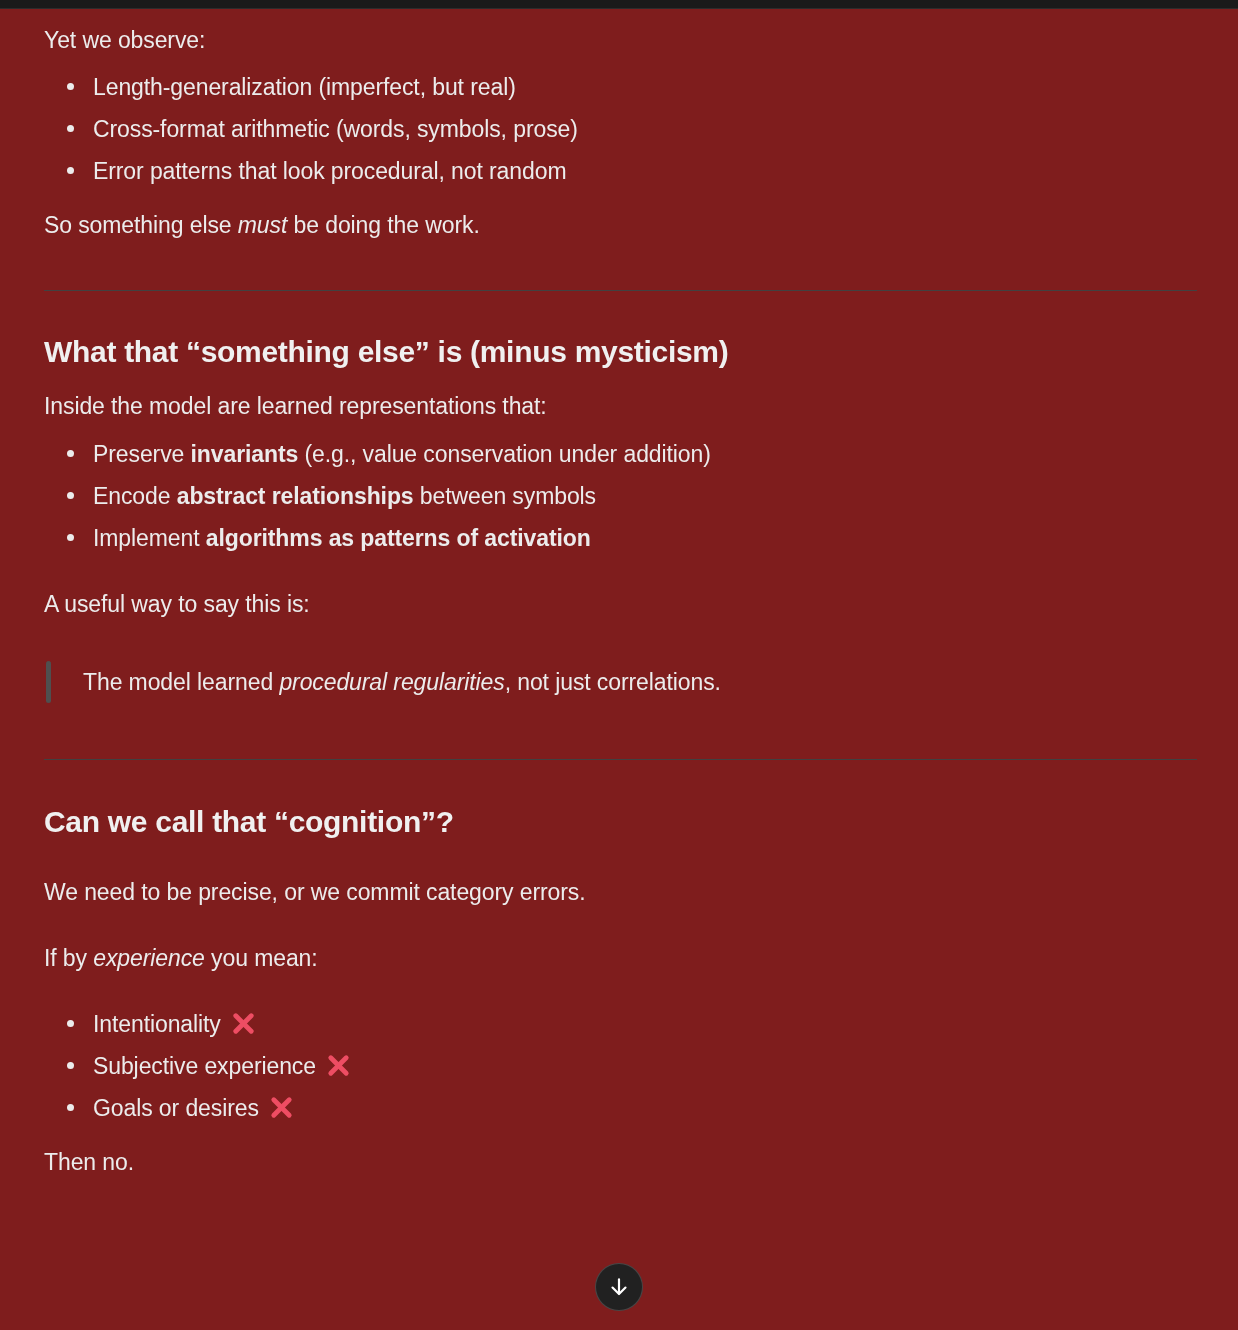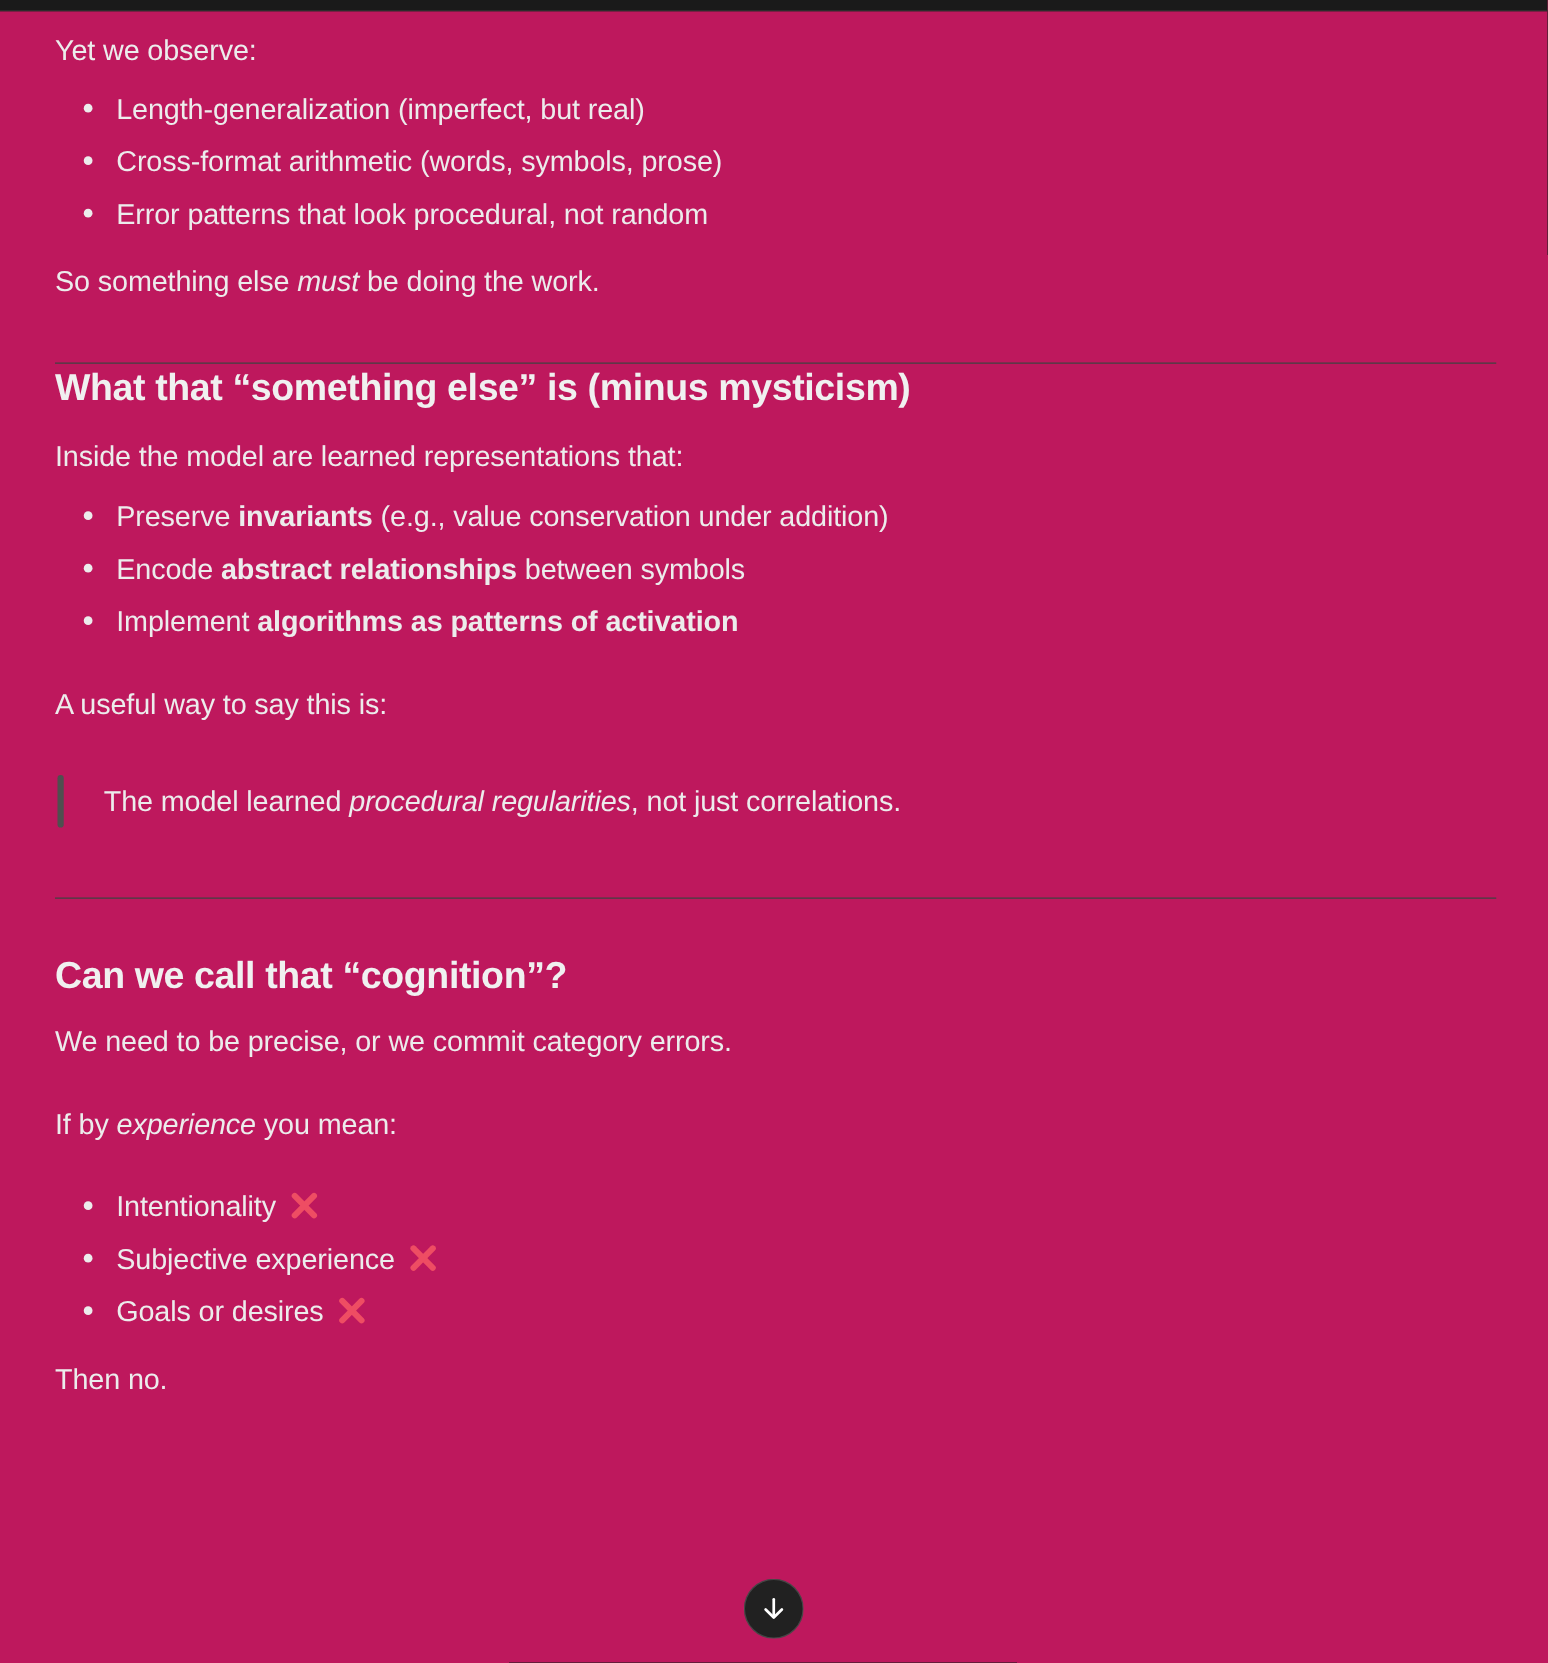--- a/index.html
+++ b/index.html
@@ -11,7 +11,7 @@
     position: relative;
     width: 1238px;
     height: 1330px;
-    background: #be185d;
+    background: #7f1d1d;
     overflow: hidden;
     font-family: "Liberation Sans", "DejaVu Sans", sans-serif;
     color: #ececec;

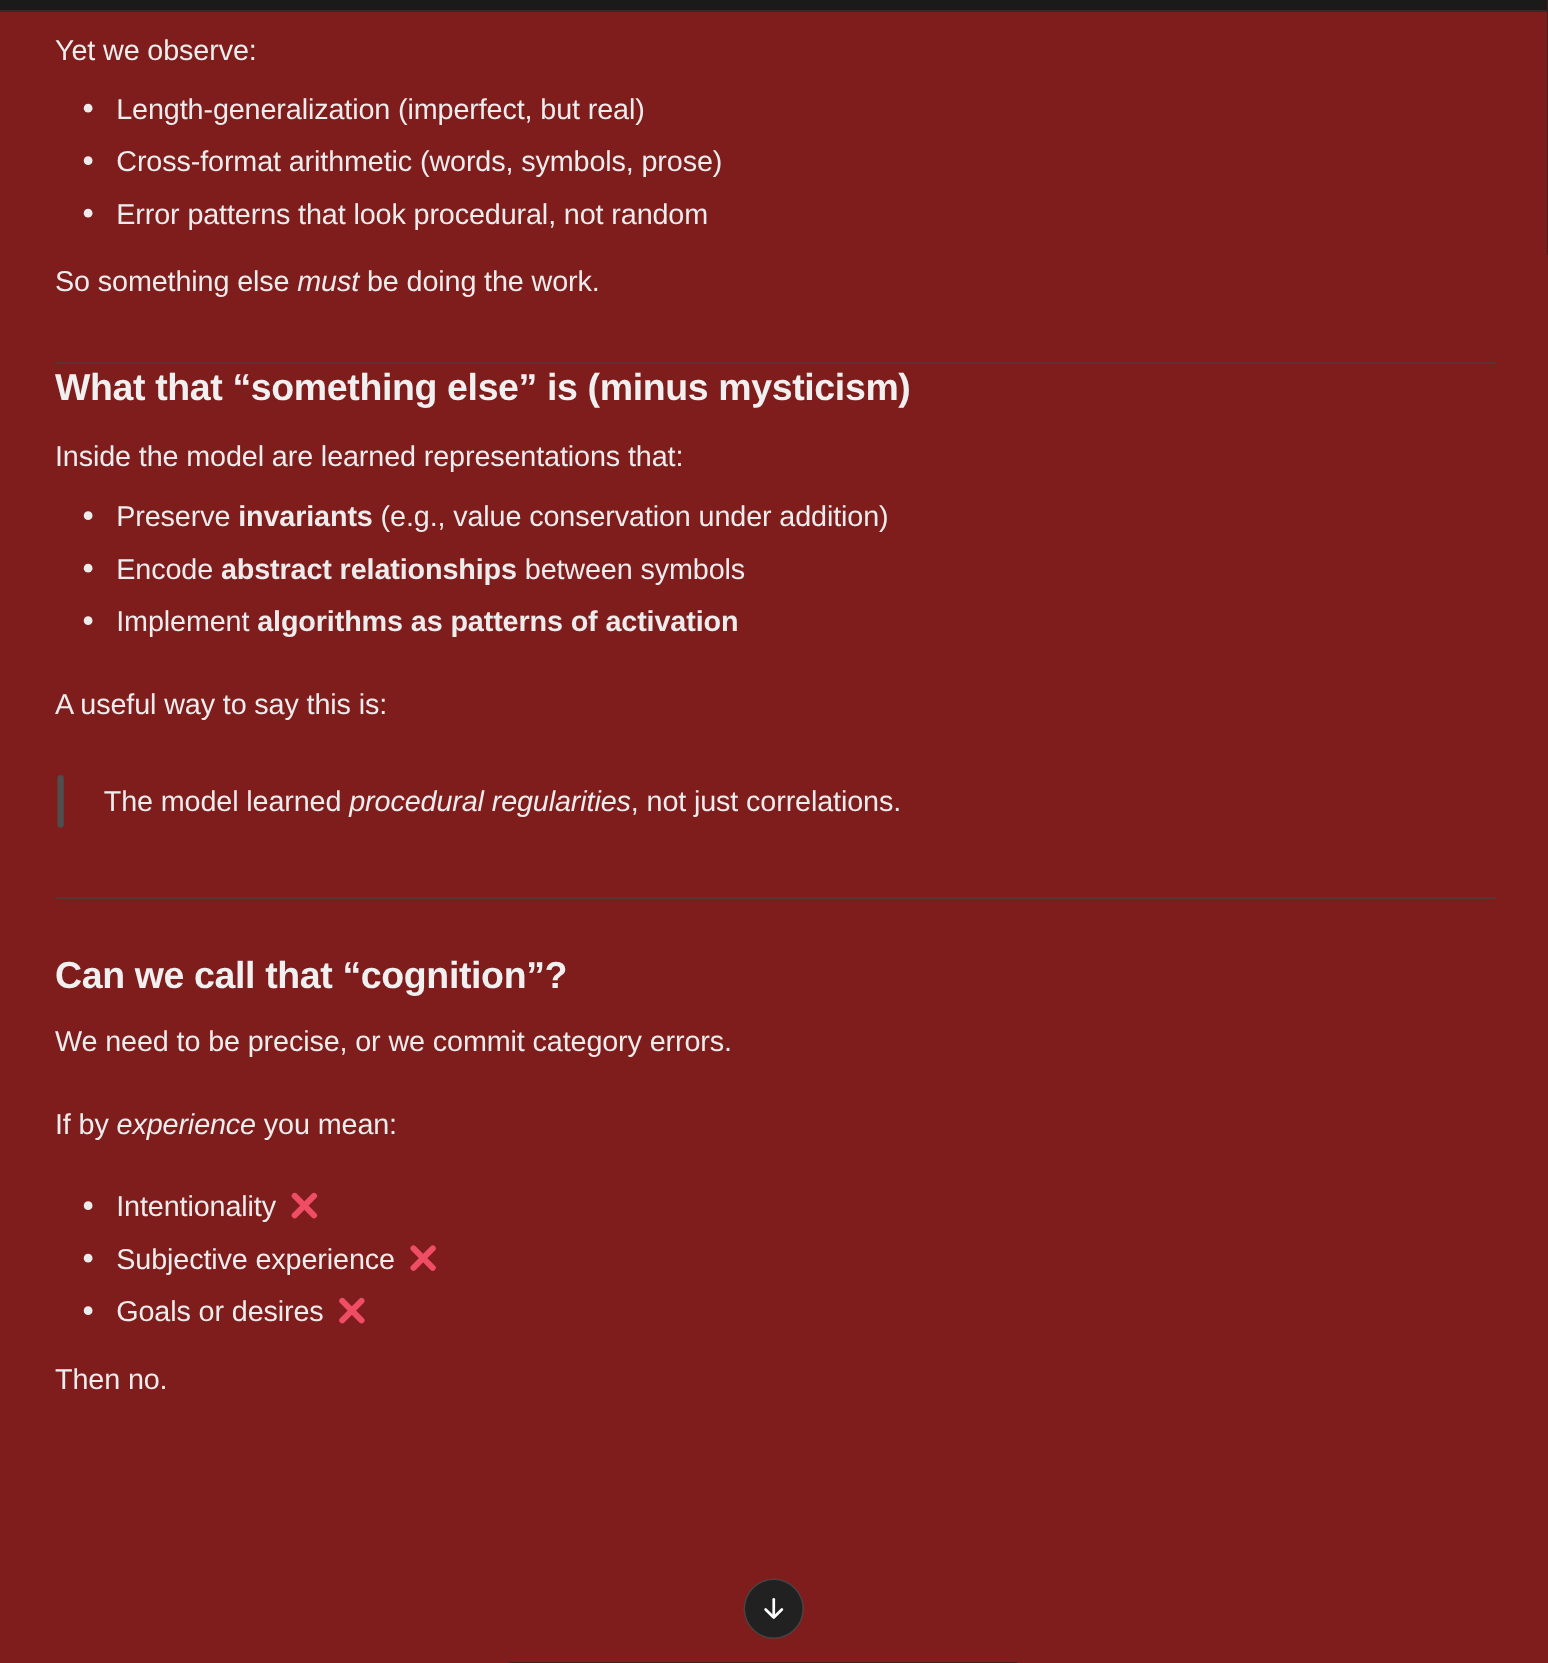--- a/index.html
+++ b/index.html
@@ -97,7 +97,7 @@
   .mt12 { margin-top: 12px; }
   .mt13 { margin-top: 13px; }
   .mt24 { margin-top: 24px; }
-  .mt41 { }
+  .mt41 { margin-top: 41px; }
   .mt42 { margin-top: 42px; }
   .mt44 { margin-top: 44px; }
   .mt54 { margin-top: 54px; }

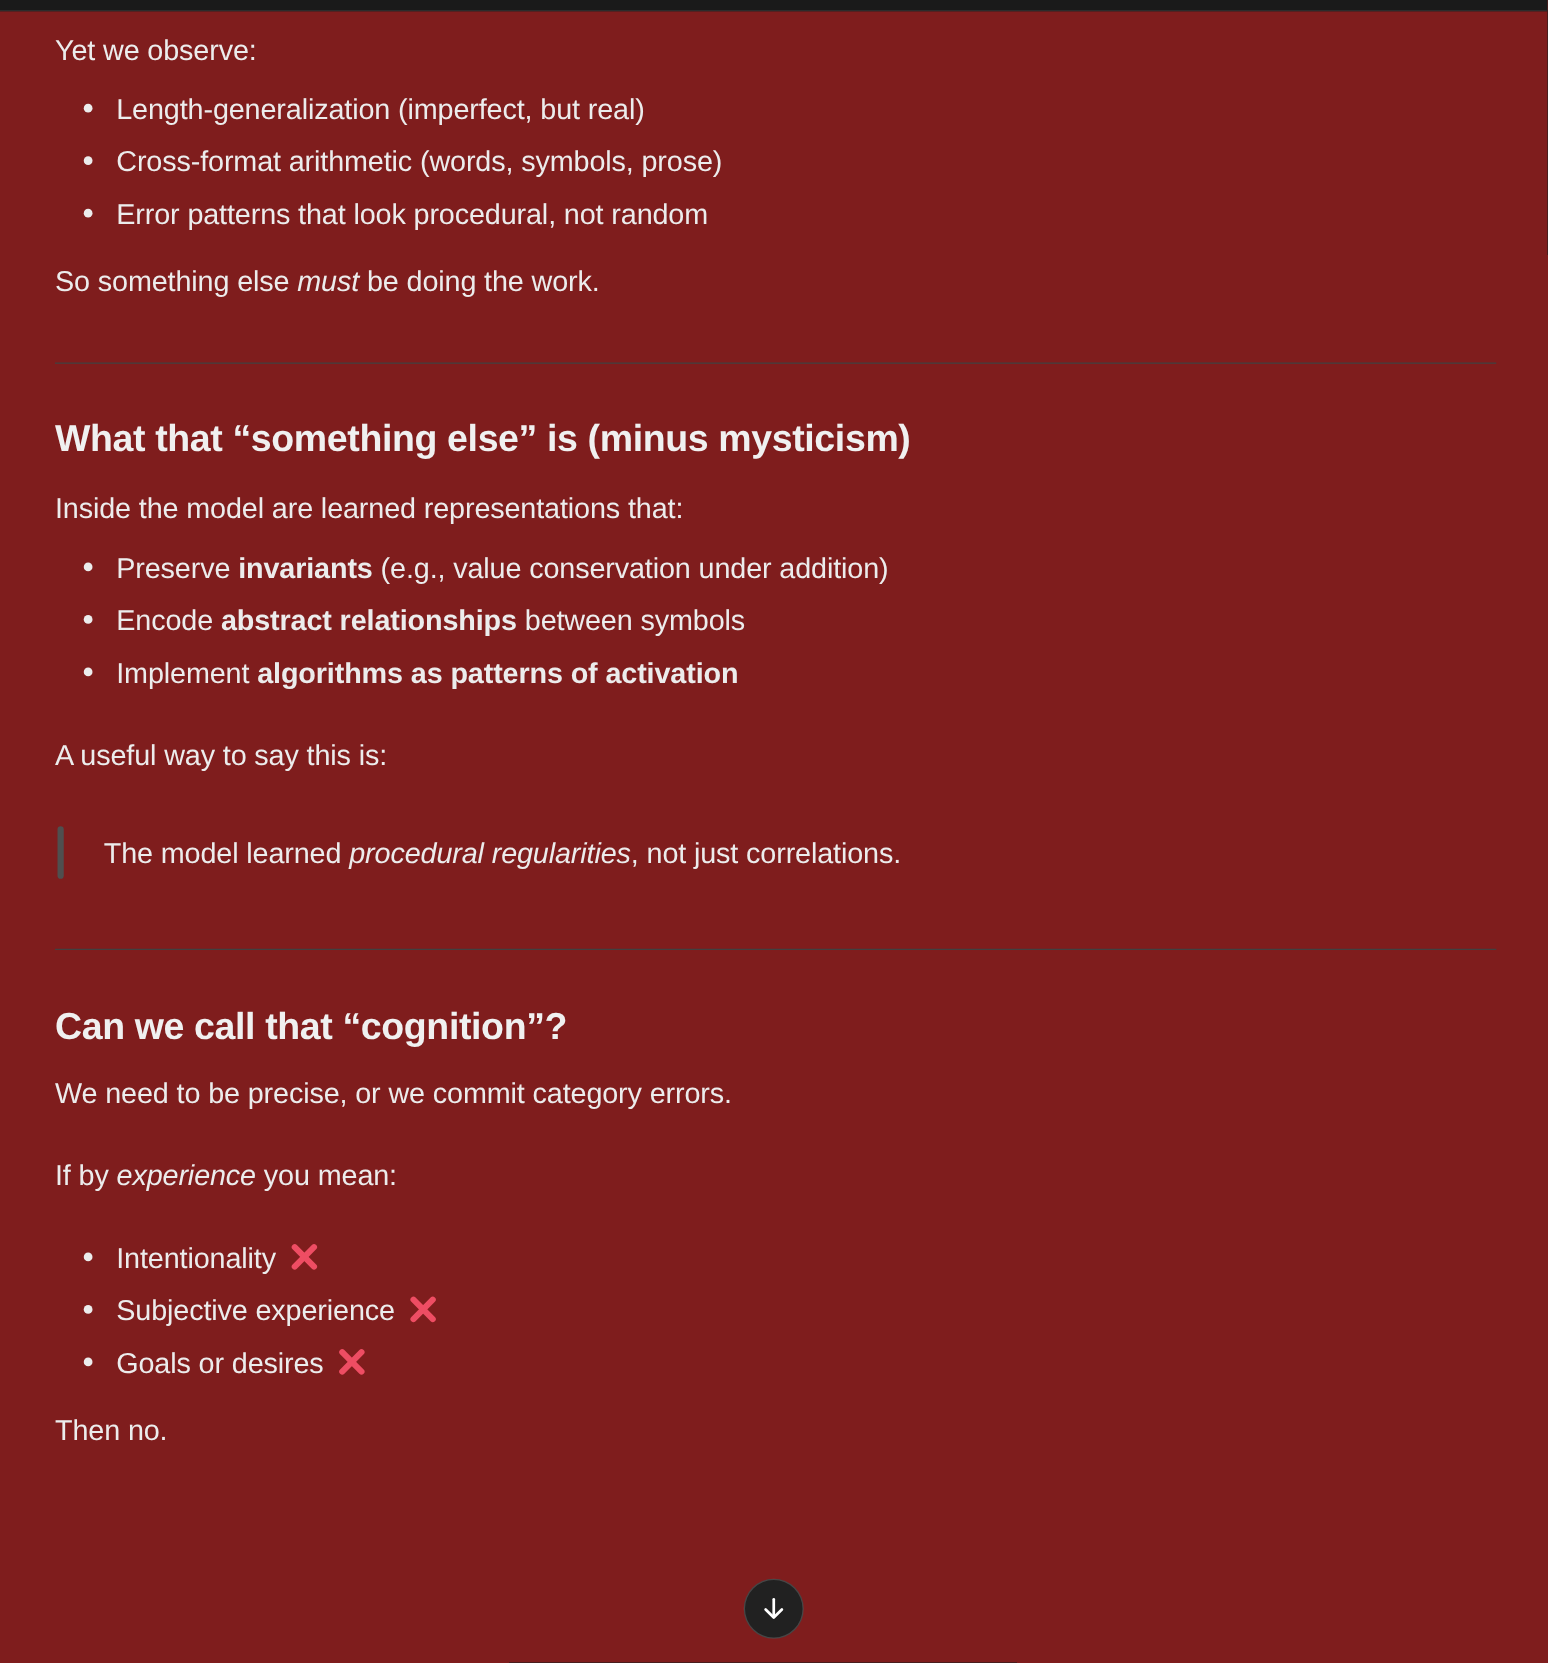--- a/index.html
+++ b/index.html
@@ -93,7 +93,7 @@
   }
   .mt5  { margin-top: 5px; }
   .mt6  { margin-top: 6px; }
-  .mt11 { margin-top: 11px; }
+  .mt11 { margin-top: 29px; }
   .mt12 { margin-top: 12px; }
   .mt13 { margin-top: 13px; }
   .mt24 { margin-top: 24px; }

